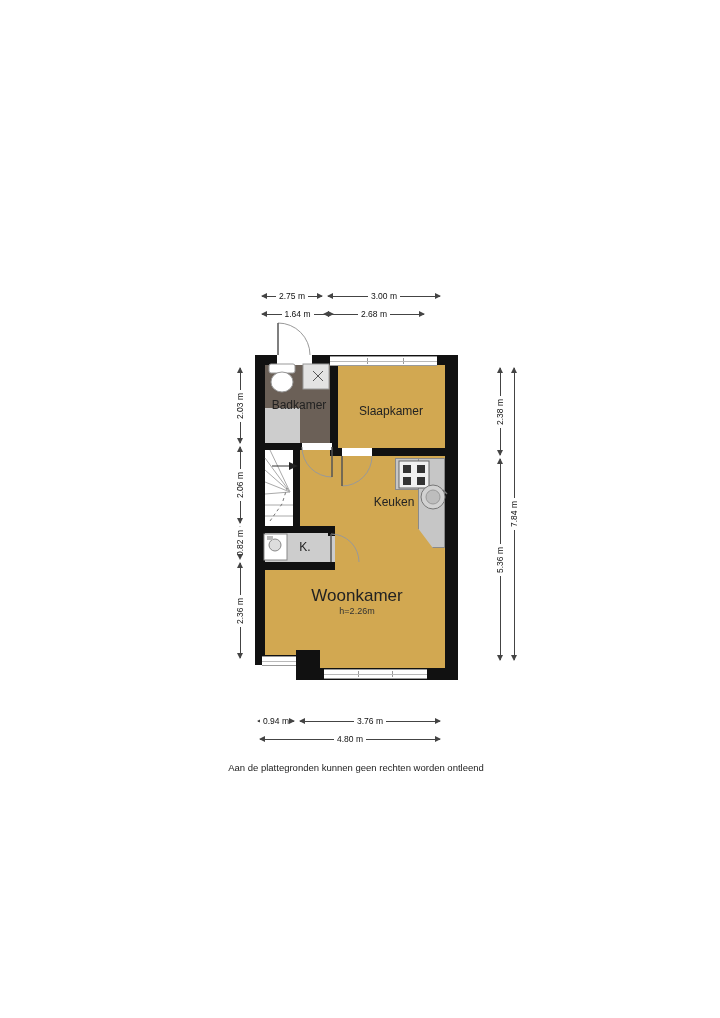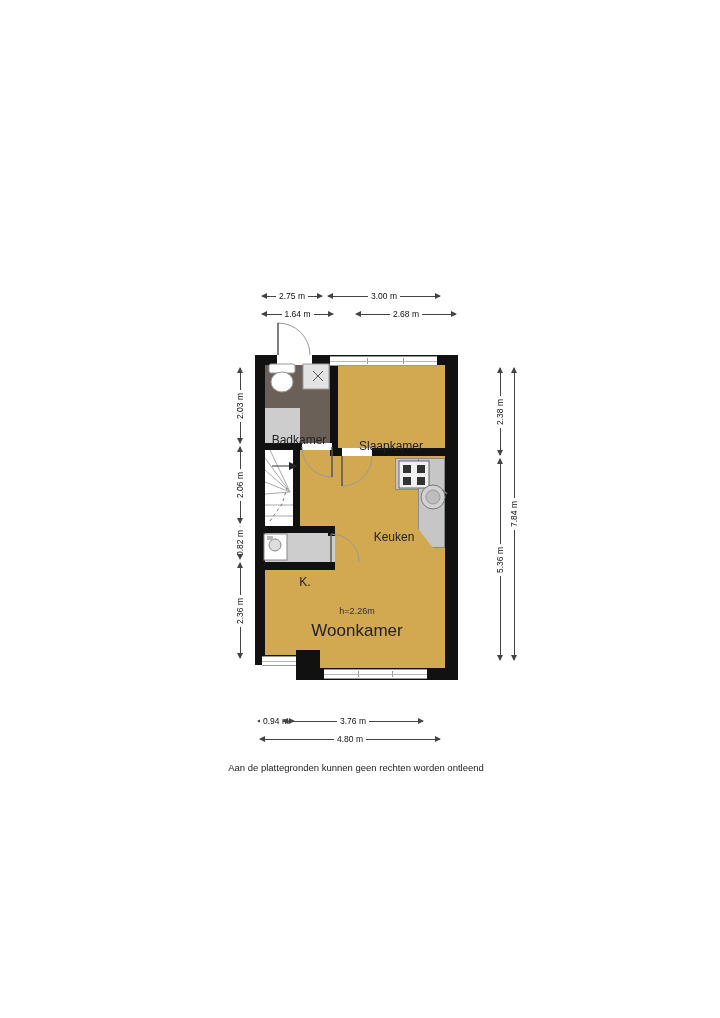--- a/index.html
+++ b/index.html
@@ -170,7 +170,7 @@
   <div class="hdim" style="left:262px;top:314px;width:71px;">
     <span class="dlabel">1.64 m</span>
     </div>
-  <div class="hdim" style="left:356px;top:314px;width:100px;">
+  <div class="hdim" style="left:324px;top:314px;width:100px;">
     <span class="dlabel">2.68 m</span>
     </div>
 

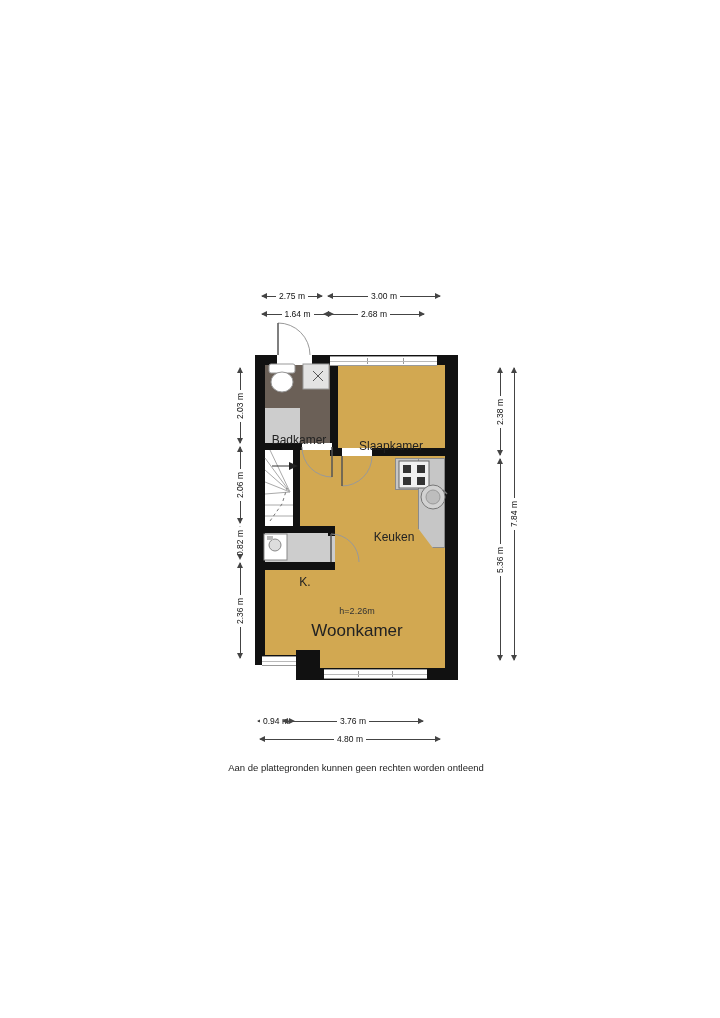--- a/index.html
+++ b/index.html
@@ -18,7 +18,7 @@
   .counter{position:absolute;background:var(--counter,#c6c6c6);border:1px solid #8a8a8a;box-sizing:border-box;}
   
   .room-label{position:absolute;transform:translate(-50%,-50%);color:var(--label-text,#222);
-              font-size:12px;white-space:nowrap;margin-top:35px;}
+              font-size:12px;white-space:nowrap;}
   .room-label.big{font-size:17px;}
   .sub-label{position:absolute;transform:translate(-50%,-50%);color:#333;font-size:9px;white-space:nowrap;}
   

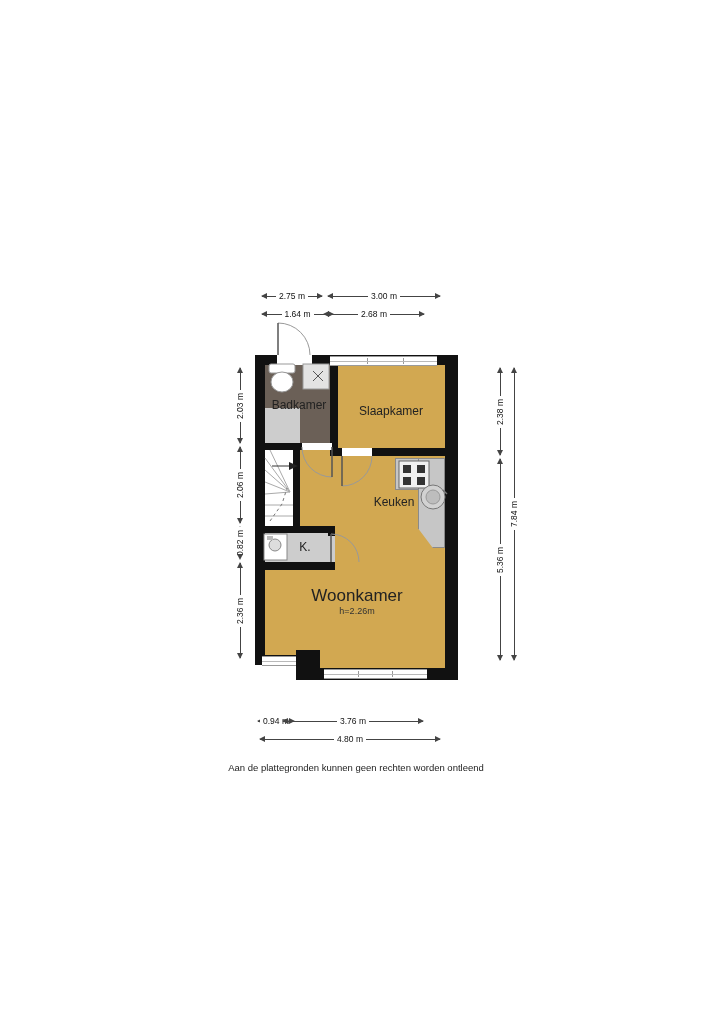--- a/index.html
+++ b/index.html
@@ -177,7 +177,7 @@
   <div class="hdim" style="left:258px;top:721px;width:36px;">
     <span class="dlabel">0.94 m</span>
     </div>
-  <div class="hdim" style="left:283px;top:721px;width:140px;">
+  <div class="hdim" style="left:300px;top:721px;width:140px;">
     <span class="dlabel">3.76 m</span>
     </div>
   <div class="hdim" style="left:260px;top:739px;width:180px;">

